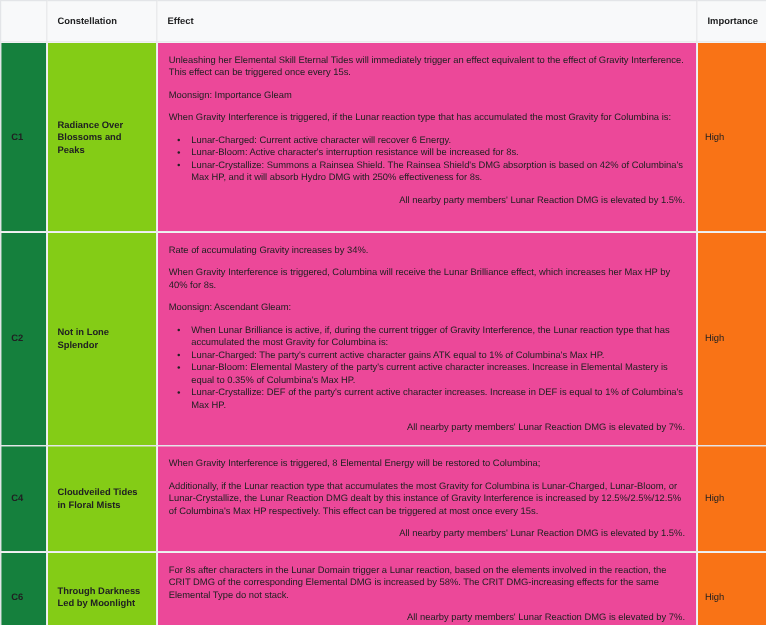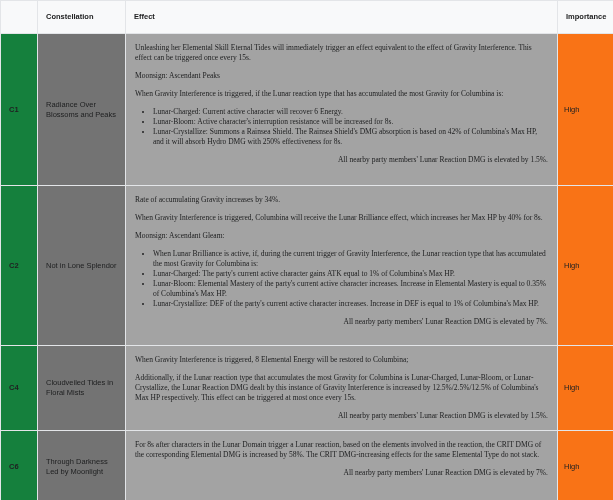--- a/index.html
+++ b/index.html
@@ -48,8 +48,7 @@
   td.effect-cell {
     vertical-align: top;
     padding: 9px 9px;
-    background: #a3a3a3;
-    font-family: Liberation Serif, serif;
+    background: #ec4899;
   }
   td.importance-cell {
     vertical-align: middle;

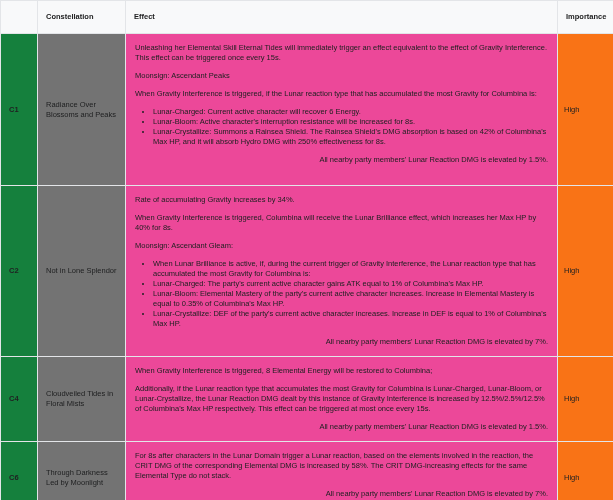--- a/index.html
+++ b/index.html
@@ -100,7 +100,7 @@
           <td class="constellation-cell">Radiance Over Blossoms and Peaks</td>
           <td class="effect-cell">
             <p>Unleashing her Elemental Skill Eternal Tides will immediately trigger an effect equivalent to the effect of Gravity Interference. This effect can be triggered once every 15s.</p>
-            <p>Moonsign: Ascendant Peaks</p>
+            <p>Moonsign: Importance Gleam</p>
             <p>When Gravity Interference is triggered, if the Lunar reaction type that has accumulated the most Gravity for Columbina is:</p>
             <ul>
               <li>Lunar-Charged: Current active character will recover 6 Energy.</li>

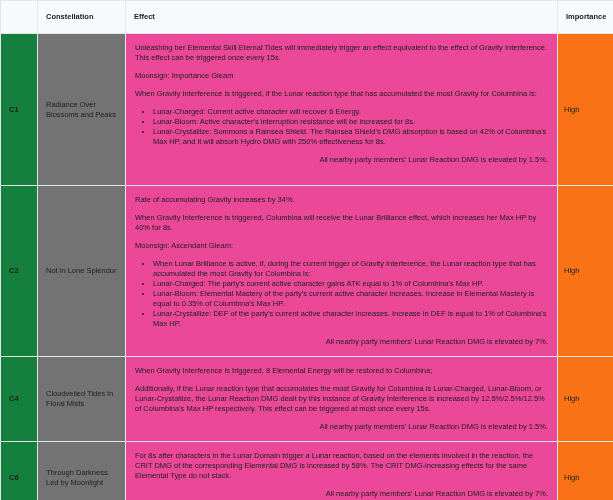--- a/index.html
+++ b/index.html
@@ -43,7 +43,8 @@
   td.constellation-cell {
     vertical-align: middle;
     padding: 0 8px;
-    background: #737373;
+    background: #84cc16;
+    font-weight: bold;
   }
   td.effect-cell {
     vertical-align: top;

